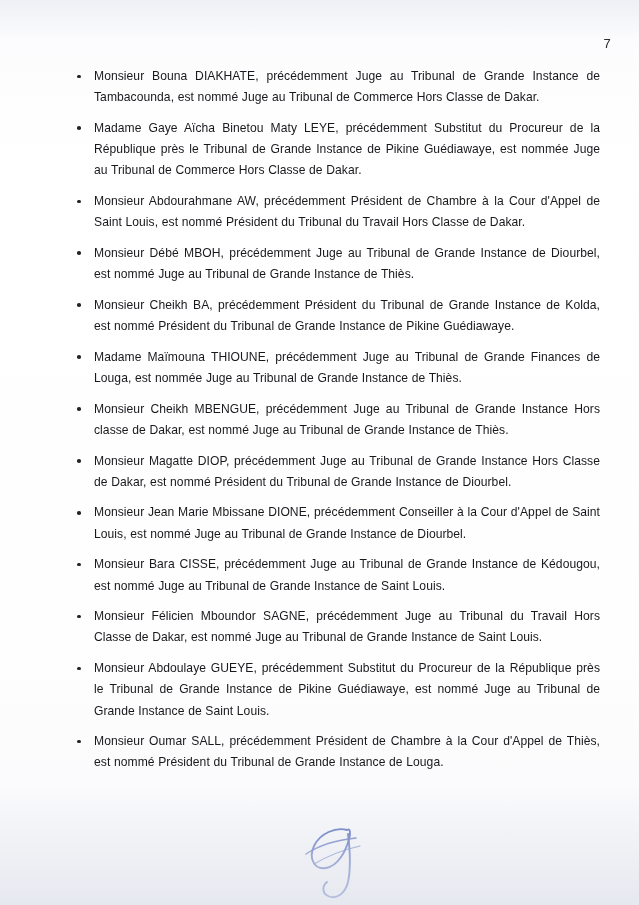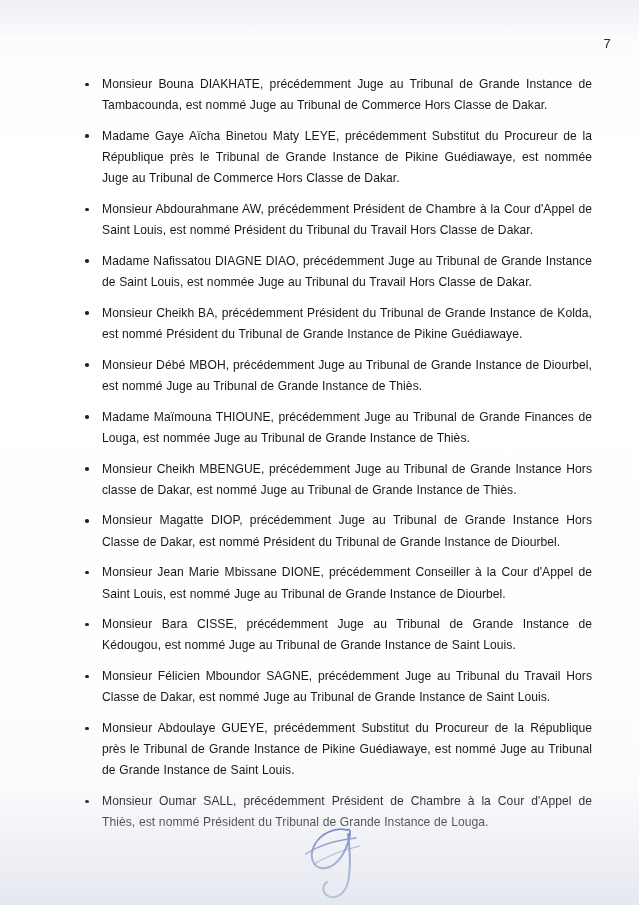--- a/index.html
+++ b/index.html
@@ -61,7 +61,7 @@
 
   ul.decree-list {
     list-style: none;
-    margin: 16px;
+    margin: 8px;
     padding: 0;
   }
 

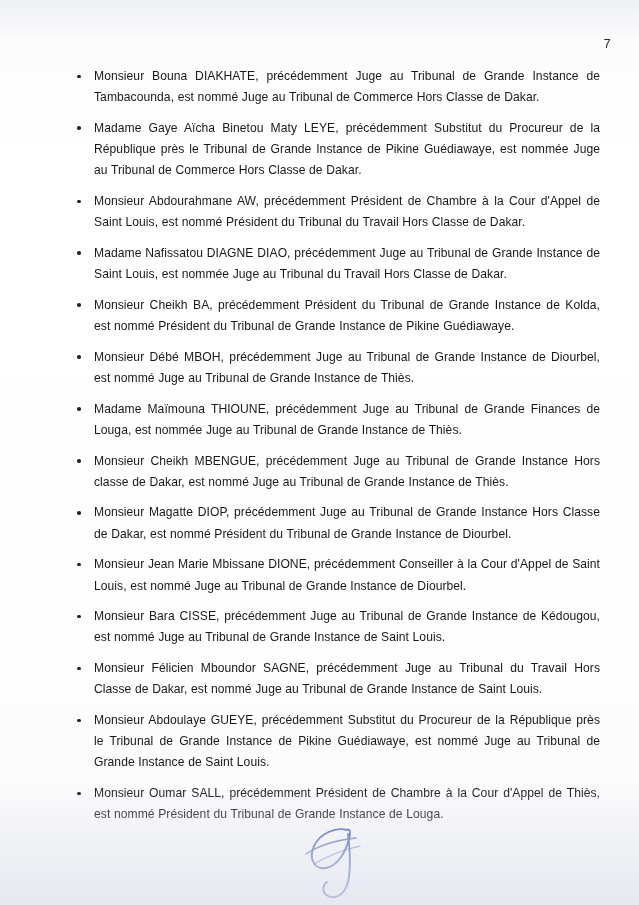--- a/index.html
+++ b/index.html
@@ -111,7 +111,6 @@
       <li class="decree-item">Monsieur Bouna DIAKHATE, précédemment Juge au Tribunal de Grande Instance de Tambacounda, est nommé Juge au Tribunal de Commerce Hors Classe de Dakar.</li>
       <li class="decree-item">Madame Gaye Aïcha Binetou Maty LEYE, précédemment Substitut du Procureur de la République près le Tribunal de Grande Instance de Pikine Guédiawaye, est nommée Juge au Tribunal de Commerce Hors Classe de Dakar.</li>
       <li class="decree-item">Monsieur Abdourahmane AW, précédemment Président de Chambre à la Cour d'Appel de Saint Louis, est nommé Président du Tribunal du Travail Hors Classe de Dakar.</li>
-      <li class="decree-item">Madame Nafissatou DIAGNE DIAO, précédemment Juge au Tribunal de Grande Instance de Saint Louis, est nommée Juge au Tribunal du Travail Hors Classe de Dakar.</li>
       <li class="decree-item">Monsieur Cheikh BA, précédemment Président du Tribunal de Grande Instance de Kolda, est nommé Président du Tribunal de Grande Instance de Pikine Guédiawaye.</li>
       <li class="decree-item">Monsieur Débé MBOH, précédemment Juge au Tribunal de Grande Instance de Diourbel, est nommé Juge au Tribunal de Grande Instance de Thiès.</li>
       <li class="decree-item">Madame Maïmouna THIOUNE, précédemment Juge au Tribunal de Grande Finances de Louga, est nommée Juge au Tribunal de Grande Instance de Thiès.</li>

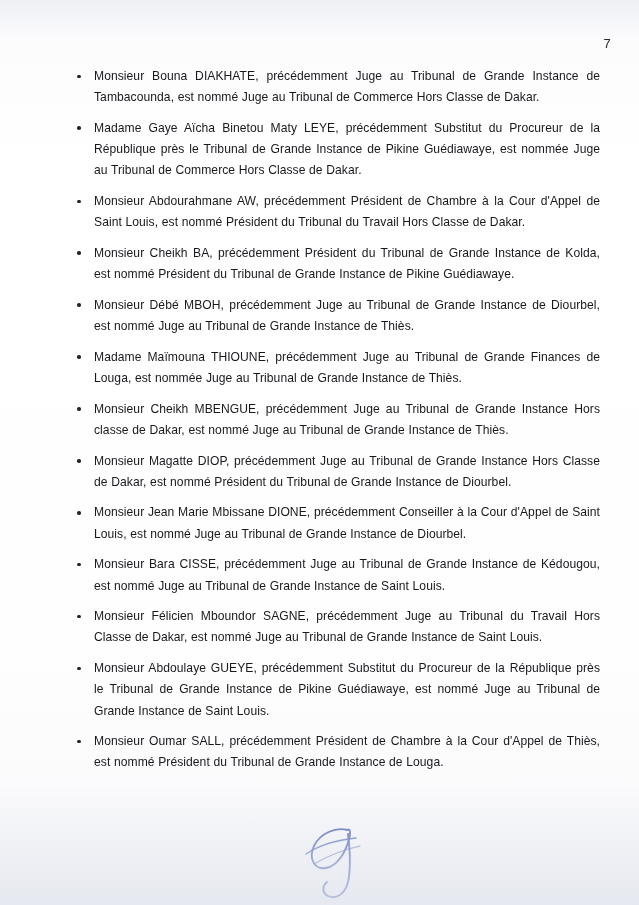--- a/index.html
+++ b/index.html
@@ -111,8 +111,8 @@
       <li class="decree-item">Monsieur Bouna DIAKHATE, précédemment Juge au Tribunal de Grande Instance de Tambacounda, est nommé Juge au Tribunal de Commerce Hors Classe de Dakar.</li>
       <li class="decree-item">Madame Gaye Aïcha Binetou Maty LEYE, précédemment Substitut du Procureur de la République près le Tribunal de Grande Instance de Pikine Guédiawaye, est nommée Juge au Tribunal de Commerce Hors Classe de Dakar.</li>
       <li class="decree-item">Monsieur Abdourahmane AW, précédemment Président de Chambre à la Cour d'Appel de Saint Louis, est nommé Président du Tribunal du Travail Hors Classe de Dakar.</li>
+      <li class="decree-item">Monsieur Débé MBOH, précédemment Juge au Tribunal de Grande Instance de Diourbel, est nommé Juge au Tribunal de Grande Instance de Thiès.</li>
       <li class="decree-item">Monsieur Cheikh BA, précédemment Président du Tribunal de Grande Instance de Kolda, est nommé Président du Tribunal de Grande Instance de Pikine Guédiawaye.</li>
-      <li class="decree-item">Monsieur Débé MBOH, précédemment Juge au Tribunal de Grande Instance de Diourbel, est nommé Juge au Tribunal de Grande Instance de Thiès.</li>
       <li class="decree-item">Madame Maïmouna THIOUNE, précédemment Juge au Tribunal de Grande Finances de Louga, est nommée Juge au Tribunal de Grande Instance de Thiès.</li>
       <li class="decree-item">Monsieur Cheikh MBENGUE, précédemment Juge au Tribunal de Grande Instance Hors classe de Dakar, est nommé Juge au Tribunal de Grande Instance de Thiès.</li>
       <li class="decree-item">Monsieur Magatte DIOP, précédemment Juge au Tribunal de Grande Instance Hors Classe de Dakar, est nommé Président du Tribunal de Grande Instance de Diourbel.</li>

